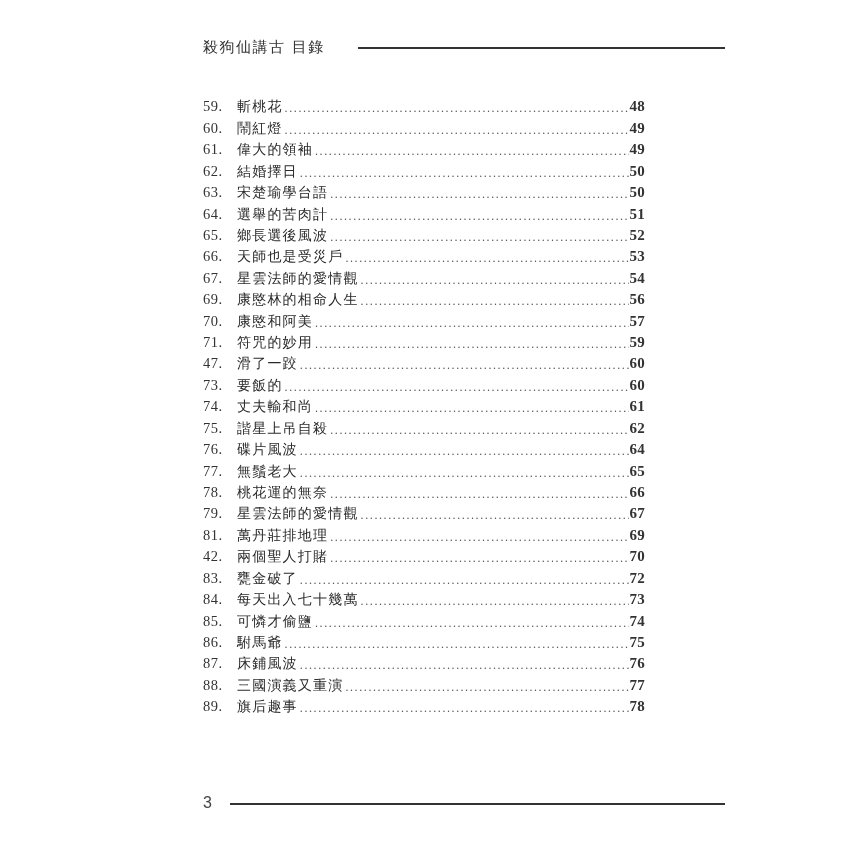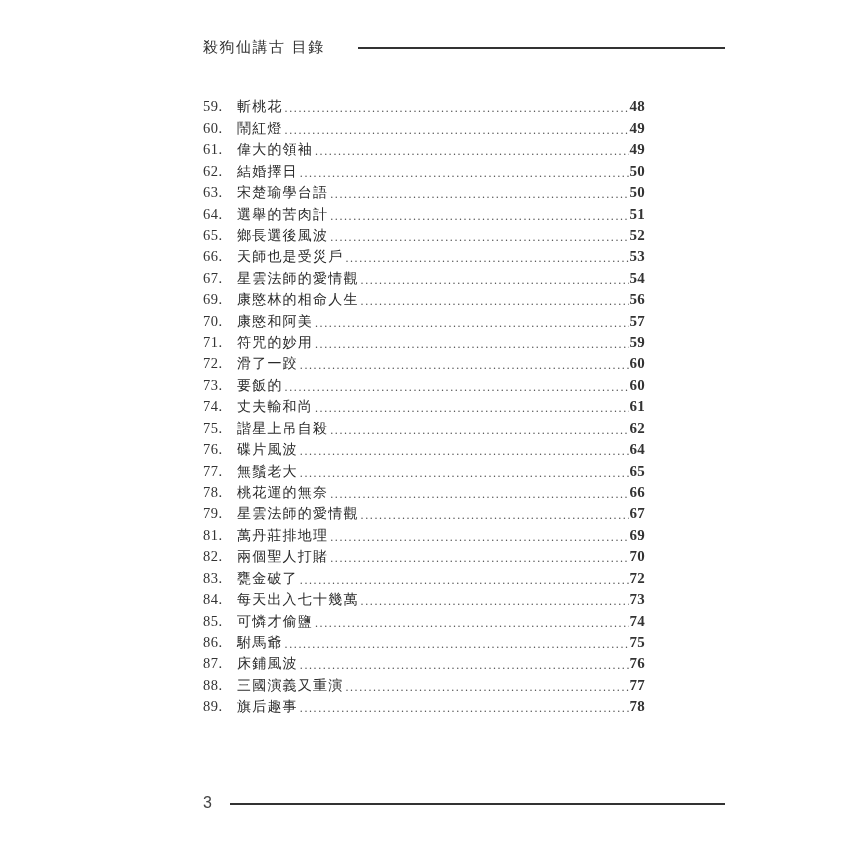--- a/index.html
+++ b/index.html
@@ -106,7 +106,7 @@
         <span class="toc-page">59</span>
       </div>
       <div class="toc-row">
-        <span class="toc-num">72.</span>
+        <span class="toc-num">47.</span>
         <span class="toc-title">滑了一跤</span>
         <span class="toc-leader"></span>
         <span class="toc-page">60</span>

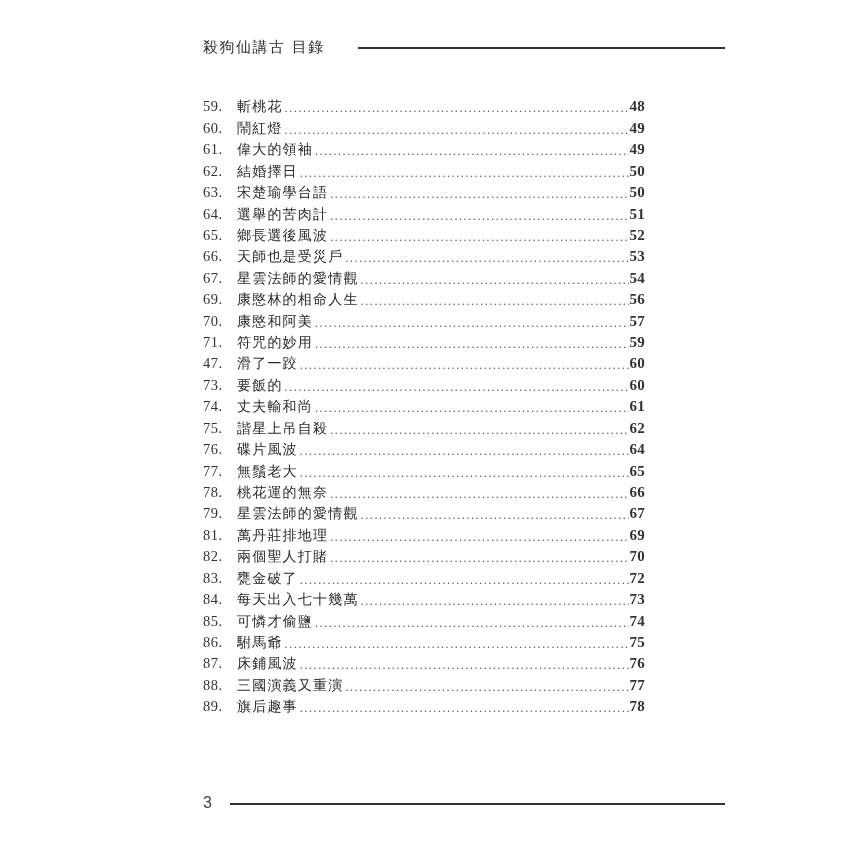--- a/index.html
+++ b/index.html
@@ -160,7 +160,7 @@
         <span class="toc-page">69</span>
       </div>
       <div class="toc-row">
-        <span class="toc-num">82.</span>
+        <span class="toc-num">42.</span>
         <span class="toc-title">兩個聖人打賭</span>
         <span class="toc-leader"></span>
         <span class="toc-page">70</span>

